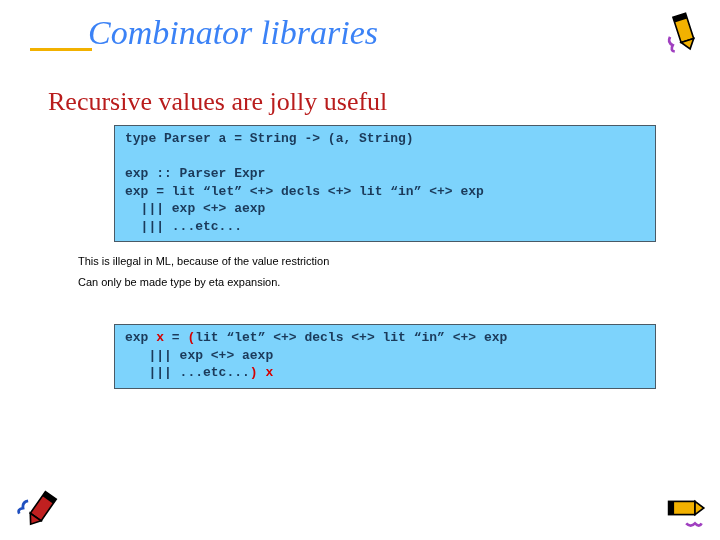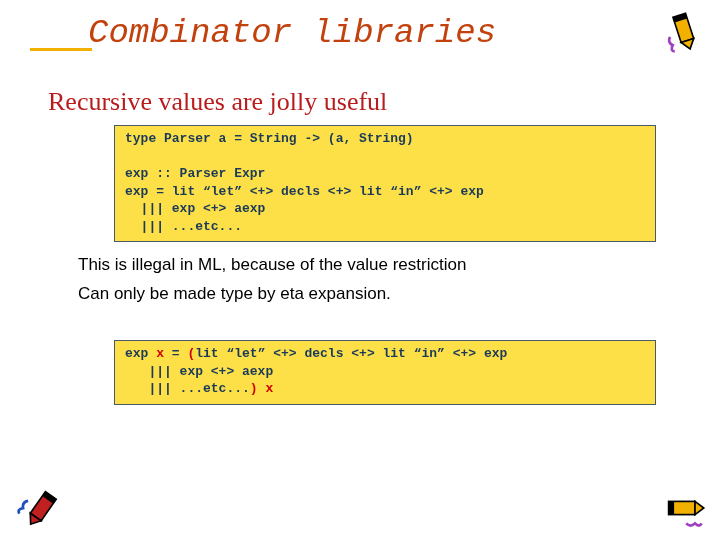--- a/index.html
+++ b/index.html
@@ -25,8 +25,8 @@
     font-size: 34px;
     font-weight: normal;
     font-style: italic;
-    color: #c2410c;
-    font-family: Liberation Mono, monospace;
+    color: #3b82f6;
+    font-family: Liberation Serif, serif;
   }
   .subtitle {
     margin: 36px 0 8px 48px;

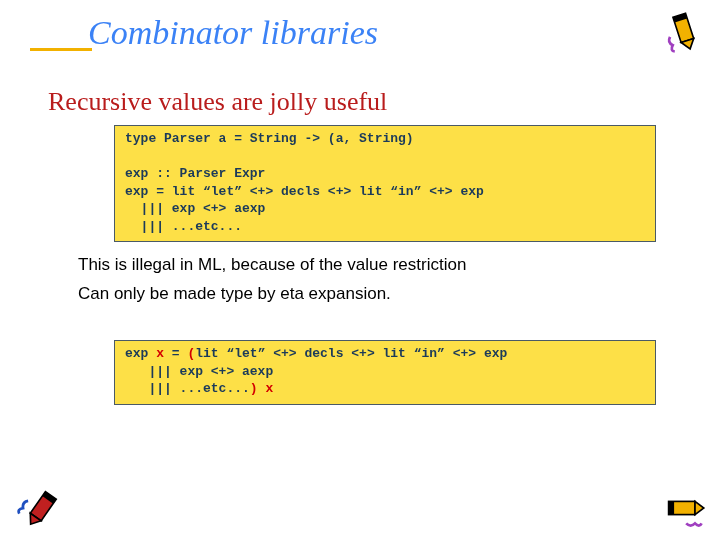--- a/index.html
+++ b/index.html
@@ -37,7 +37,7 @@
   .codebox {
     margin: 0 auto 0 114px;
     width: 520px;
-    background: #fde047;
+    background: #7dd3fc;
     border: 1px solid #4a5a66;
     padding: 4px 10px 6px 10px;
     font-family: "Courier New", monospace;

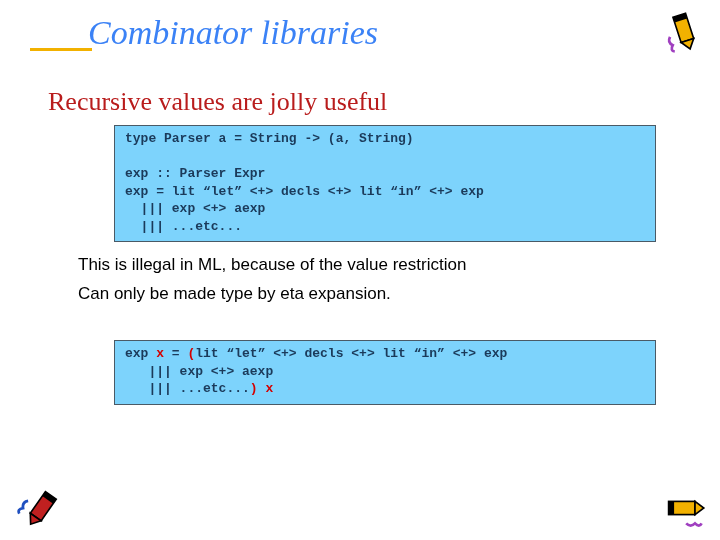--- a/index.html
+++ b/index.html
@@ -49,7 +49,7 @@
   }
   .bodytext {
     margin: 12px 0 0 78px;
-    font-size: 17px;
+    font-size: 11px;
     line-height: 1.35;
     width: 580px;
     font-family: "Comic Sans MS", "Trebuchet MS", sans-serif;

